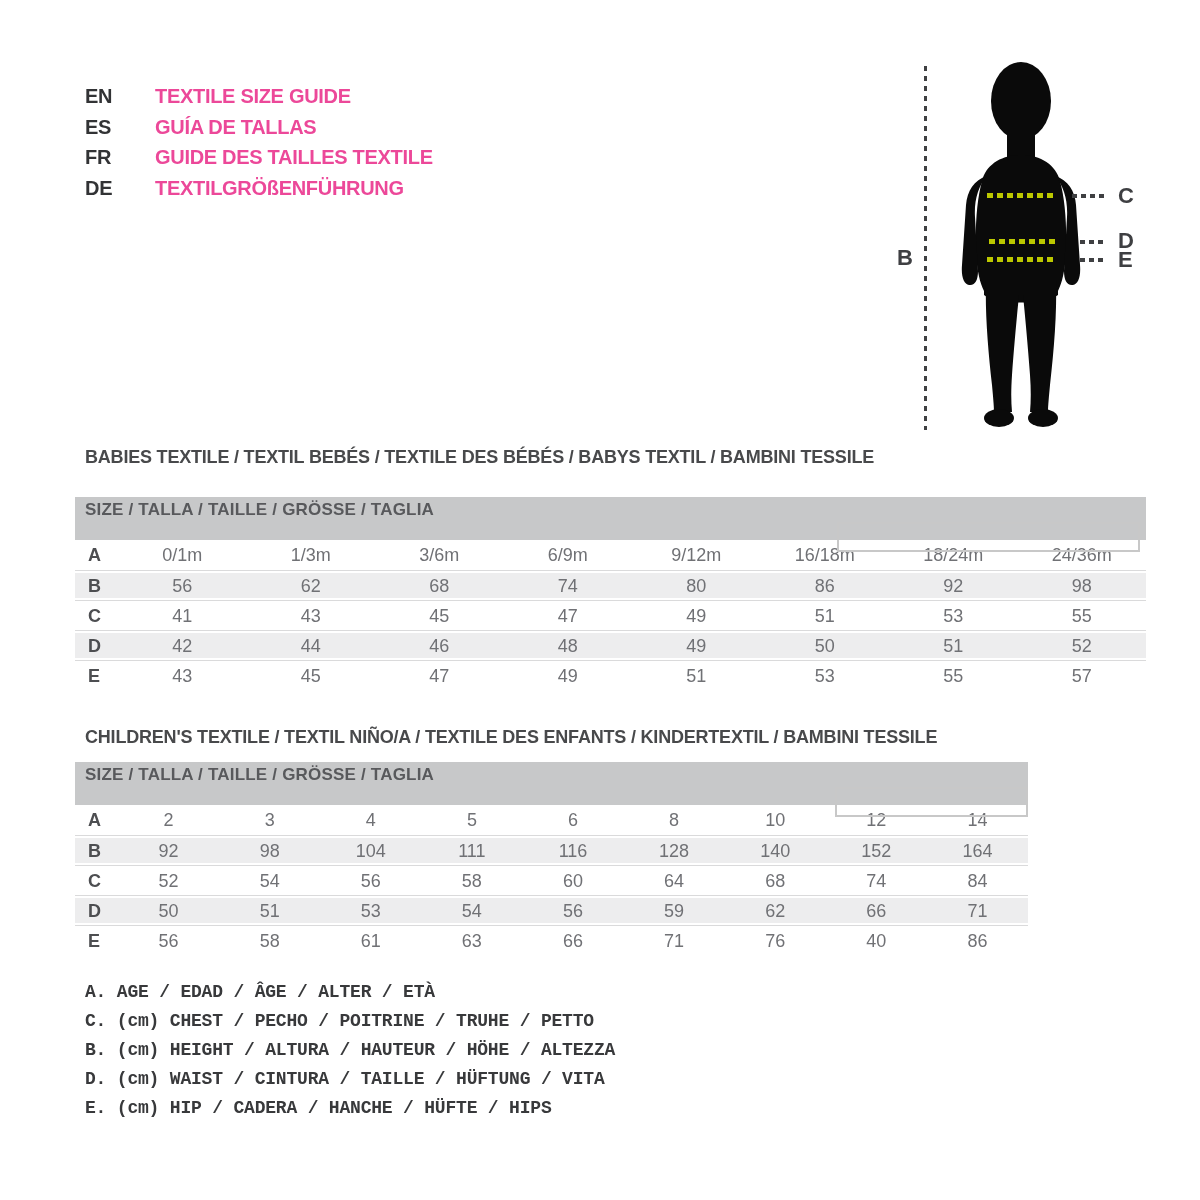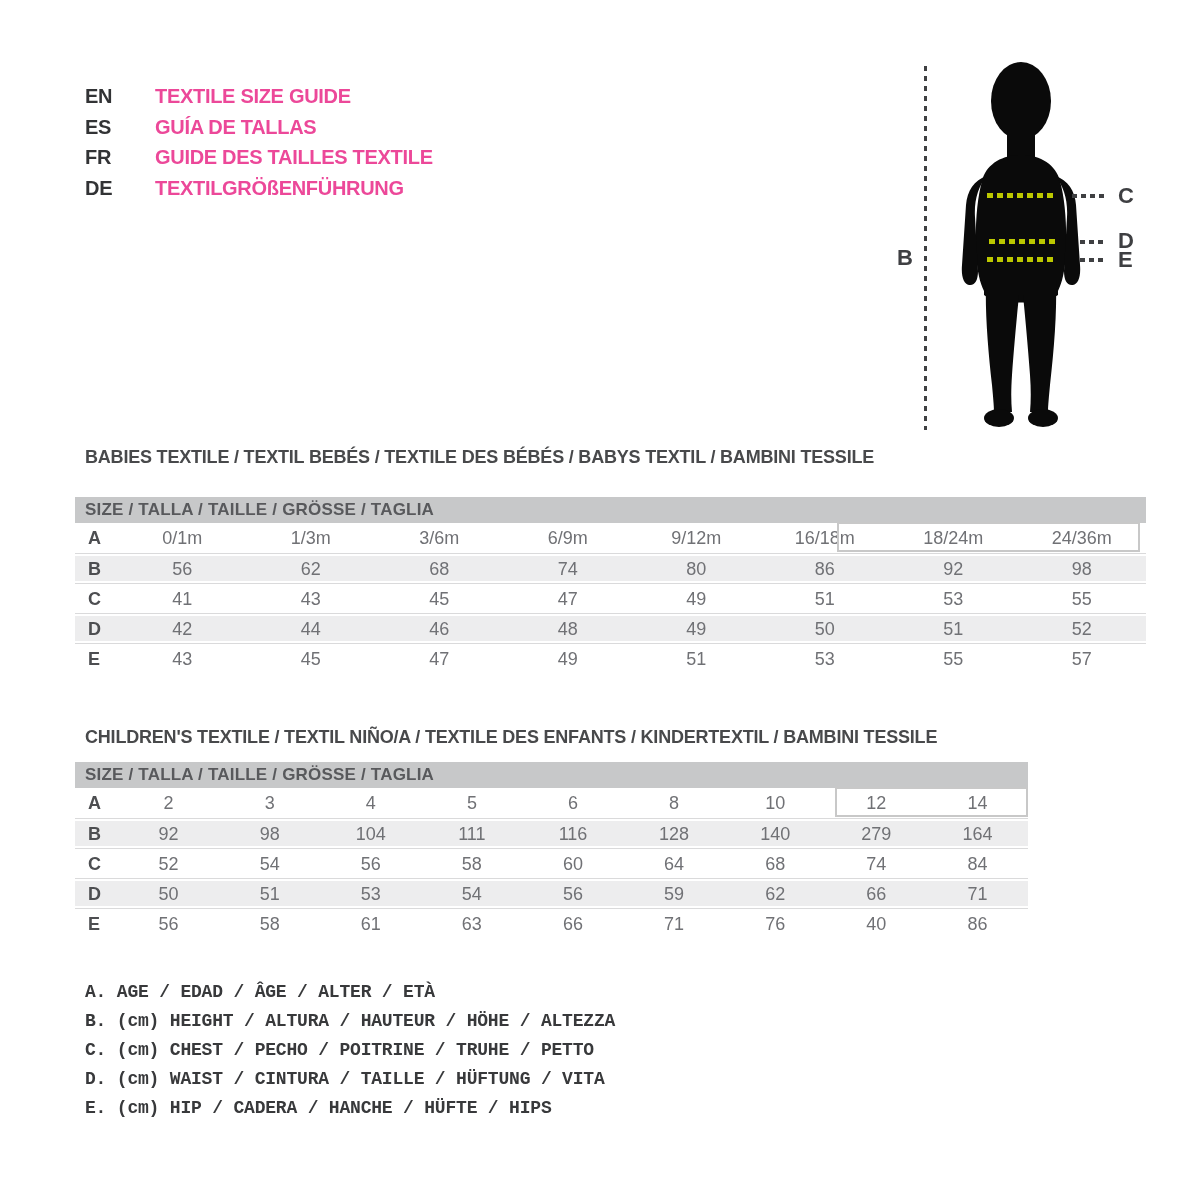--- a/index.html
+++ b/index.html
@@ -36,7 +36,7 @@
     color:#48494b; white-space:nowrap; line-height:22px;
   }
   .size-bar {
-    height:26px; line-height:25px; background:#c7c8c9; color:#58595c;
+    height:43px; line-height:25px; background:#c7c8c9; color:#58595c;
     font-size:17px; font-weight:700; letter-spacing:0.2px; padding-left:10px;
     box-sizing:border-box;
   }

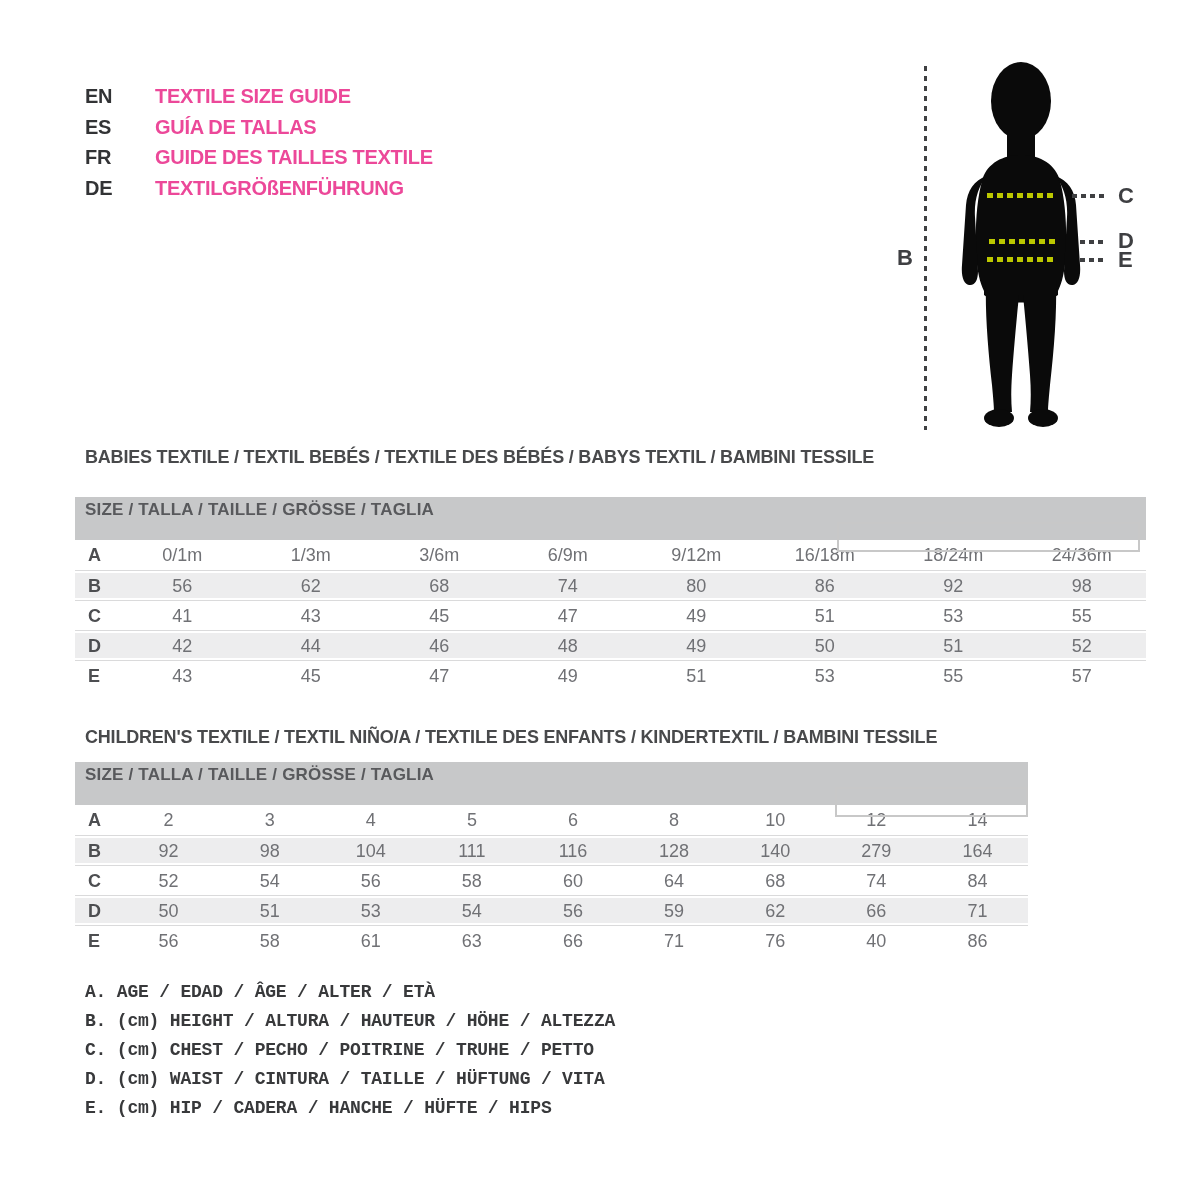--- a/index.html
+++ b/index.html
@@ -206,7 +206,7 @@
           <div class="tcell">116</div>
           <div class="tcell">128</div>
           <div class="tcell">140</div>
-          <div class="tcell">279</div>
+          <div class="tcell">152</div>
           <div class="tcell">164</div>
         </div>
         <div class="trow">

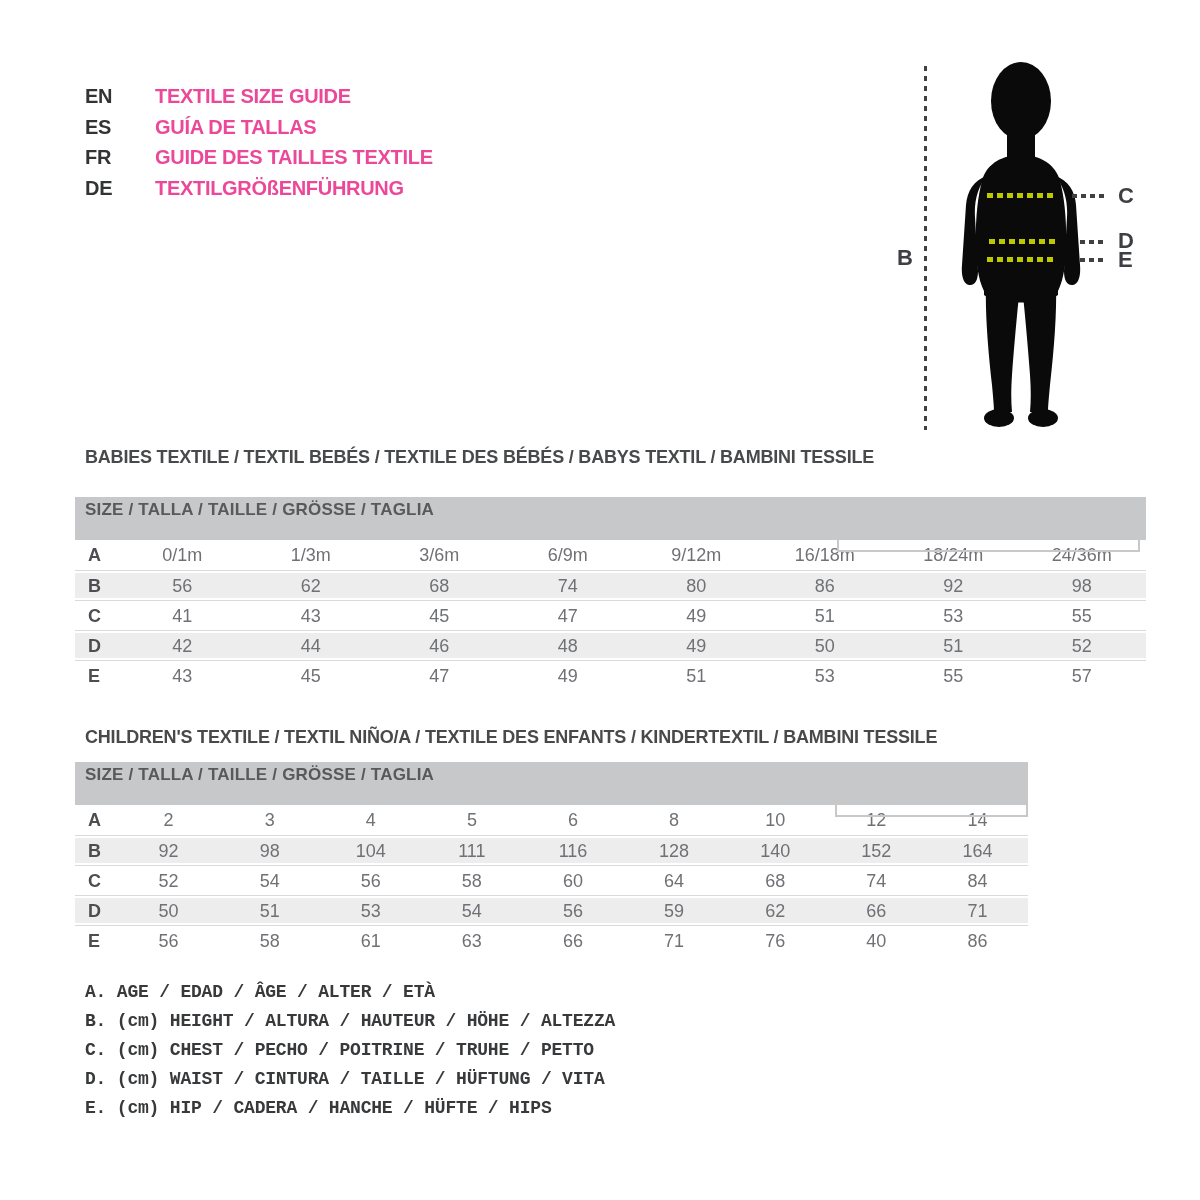--- a/index.html
+++ b/index.html
@@ -251,8 +251,8 @@
 
   <div class="legend">
     <div class="legend-line">A. AGE / EDAD / ÂGE / ALTER / ETÀ</div>
+    <div class="legend-line">C. (cm) CHEST / PECHO / POITRINE / TRUHE / PETTO</div>
     <div class="legend-line">B. (cm) HEIGHT / ALTURA / HAUTEUR / HÖHE / ALTEZZA</div>
-    <div class="legend-line">C. (cm) CHEST / PECHO / POITRINE / TRUHE / PETTO</div>
     <div class="legend-line">D. (cm) WAIST / CINTURA / TAILLE / HÜFTUNG / VITA</div>
     <div class="legend-line">E. (cm) HIP / CADERA / HANCHE / HÜFTE / HIPS</div>
   </div>

